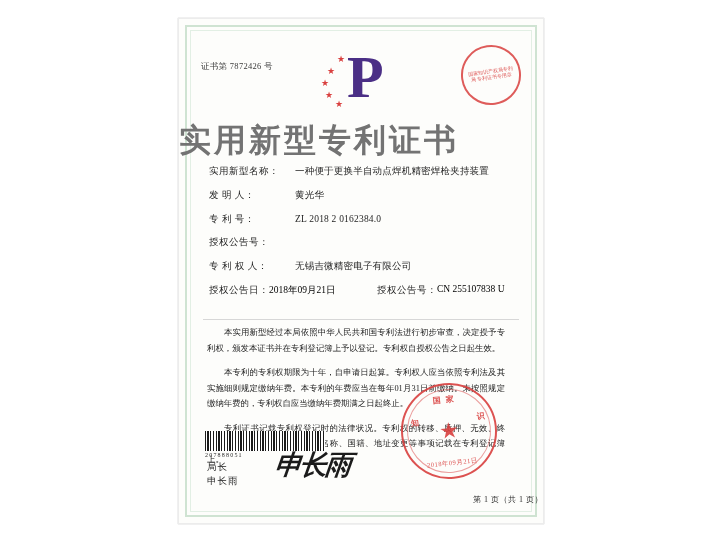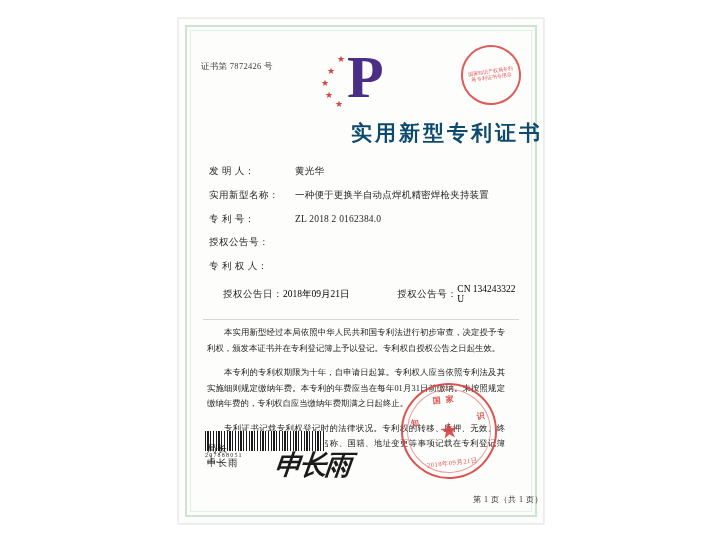--- a/index.html
+++ b/index.html
@@ -121,11 +121,11 @@
     left: 0;
     right: 0;
     top: 100px;
-    text-align: right;
-    font-size: 21px;
+    text-align: left;
+    font-size: 32px;
     font-weight: bold;
     letter-spacing: 3px;
-    color: #0c4a6e;
+    color: #737373;
     font-family: "Liberation Serif", serif;
   }
 

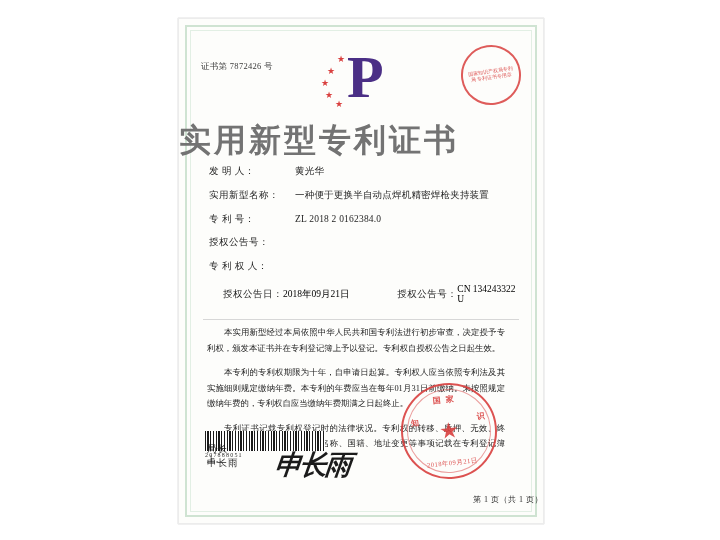--- a/index.html
+++ b/index.html
@@ -337,13 +337,13 @@
     <div class="fields">
 
       <div class="field-row">
+        <span class="field-label w1">实用新型名称：</span>
+        <span class="field-value">一种便于更换半自动点焊机精密焊枪夹持装置</span>
+      </div>
+
+      <div class="field-row">
         <span class="field-label w1">发 明 人：</span>
         <span class="field-value">黄光华</span>
-      </div>
-
-      <div class="field-row">
-        <span class="field-label w1">实用新型名称：</span>
-        <span class="field-value">一种便于更换半自动点焊机精密焊枪夹持装置</span>
       </div>
 
       <div class="field-row">

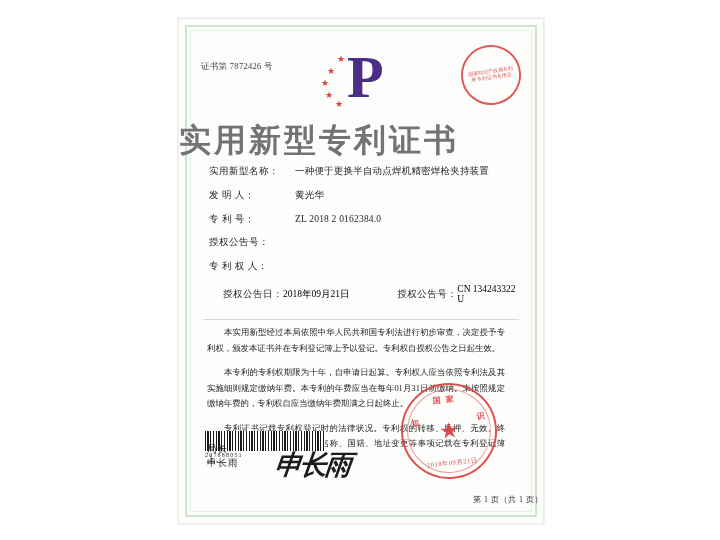--- a/index.html
+++ b/index.html
@@ -357,6 +357,7 @@
 
       <div class="field-row">
         <span class="field-label w1">专 利 权 人：</span>
+        <span class="field-value">无锡吉微精密电子有限公司</span>
       </div>
 
 

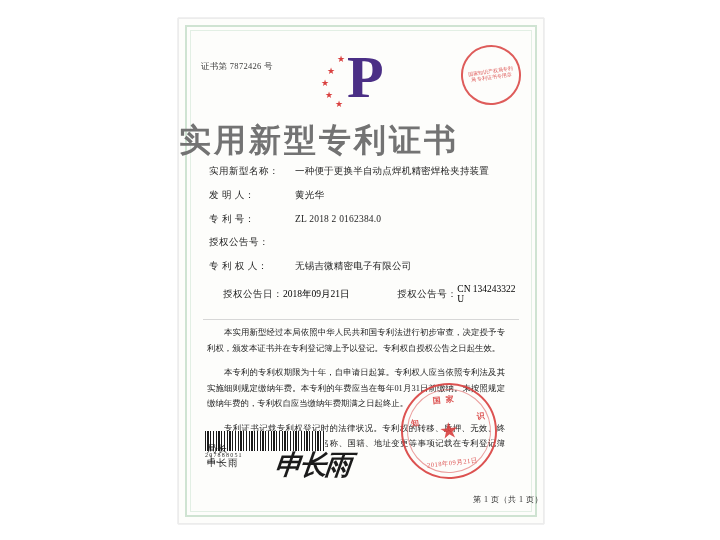--- a/index.html
+++ b/index.html
@@ -161,8 +161,7 @@
   }
   .row-two .half {
     display: flex;
-    align-items: center;
-    margin-left: 14px;
+    align-items: flex-start;
   }
   .row-two .half.left { width: 168px; }
 

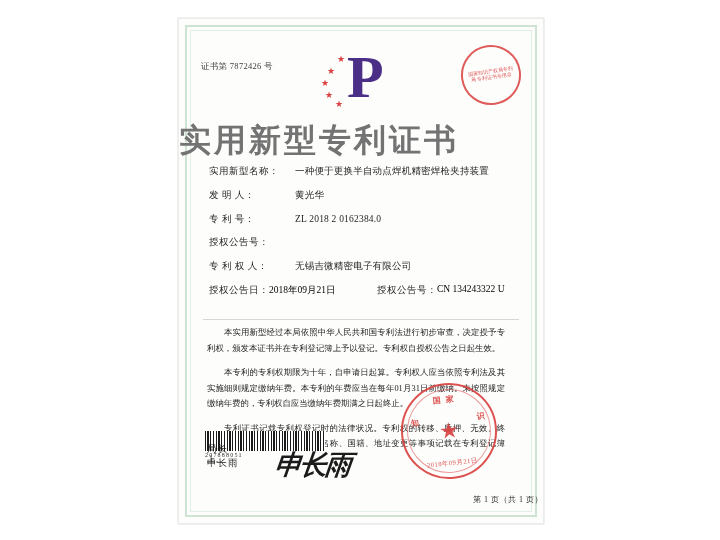--- a/index.html
+++ b/index.html
@@ -367,7 +367,7 @@
         </span>
         <span class="half">
           <span class="field-label">授权公告号：</span>
-          <span>CN 134243322 U</span>
+          <span>CN 255107838 U</span>
         </span>
       </div>
     </div>

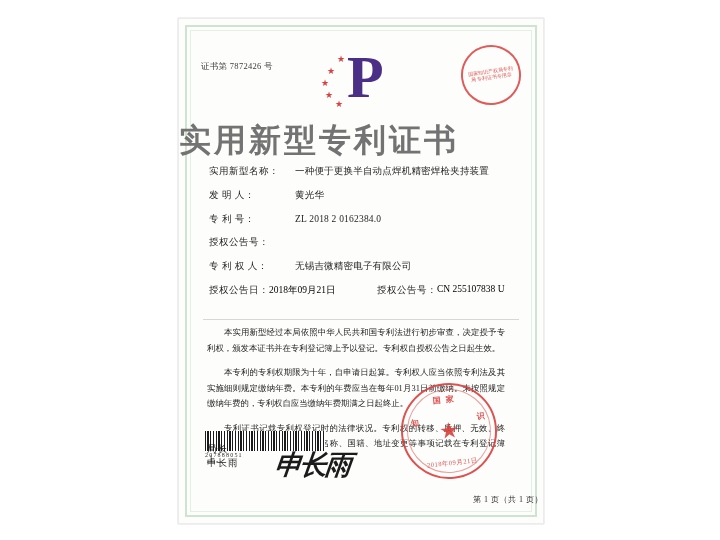--- a/index.html
+++ b/index.html
@@ -213,7 +213,7 @@
   .director {
     position: absolute;
     left: 28px;
-    top: 424px;
+    top: 442px;
     font-size: 9.5px;
     line-height: 1.45;
     color: #1f1f1f;

